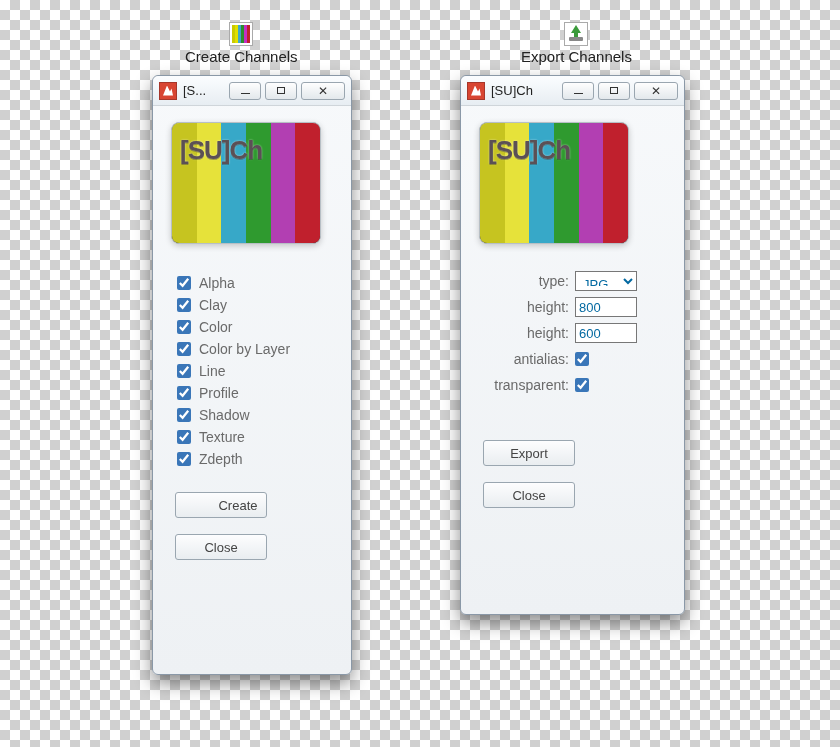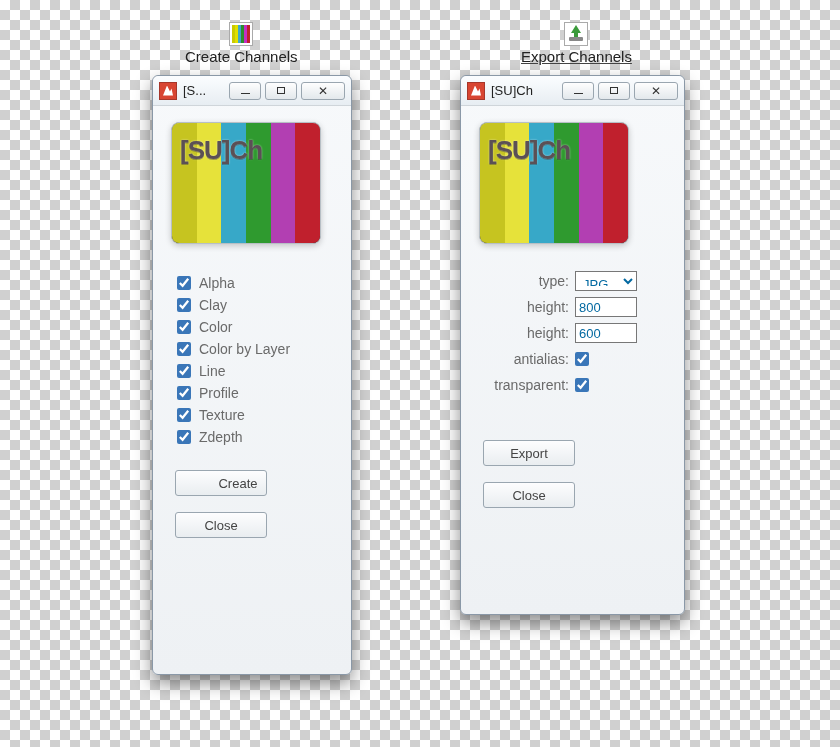--- a/index.html
+++ b/index.html
@@ -174,7 +174,7 @@
   <div class="tool-label">Create Channels</div>
 </div>
 
-<div class="tool-header" style="left:521px; top:22px;text-decoration:underline;">
+<div class="tool-header" style="left:521px; top:22px;">
   <div class="icon-box">
     <div class="export-mini">
         <div class="arrow"></div>

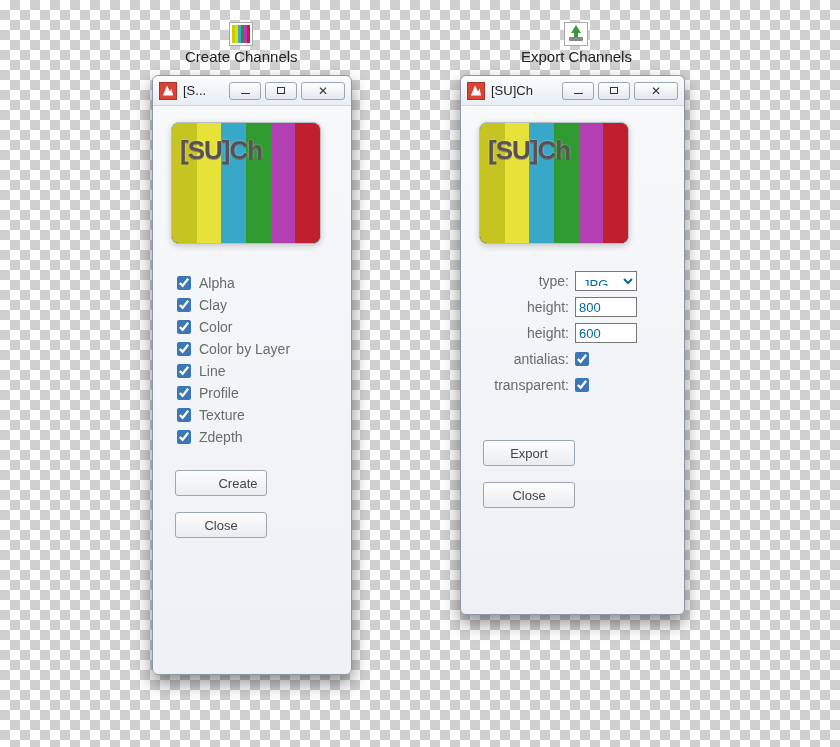--- a/index.html
+++ b/index.html
@@ -240,6 +240,10 @@
         </div>
         <div class="check-row">
           <input type="checkbox" checked="" style="">
+          <label>Shadow</label>
+        </div>
+        <div class="check-row">
+          <input type="checkbox" checked="" style="">
           <label>Texture</label>
         </div>
         <div class="check-row">

